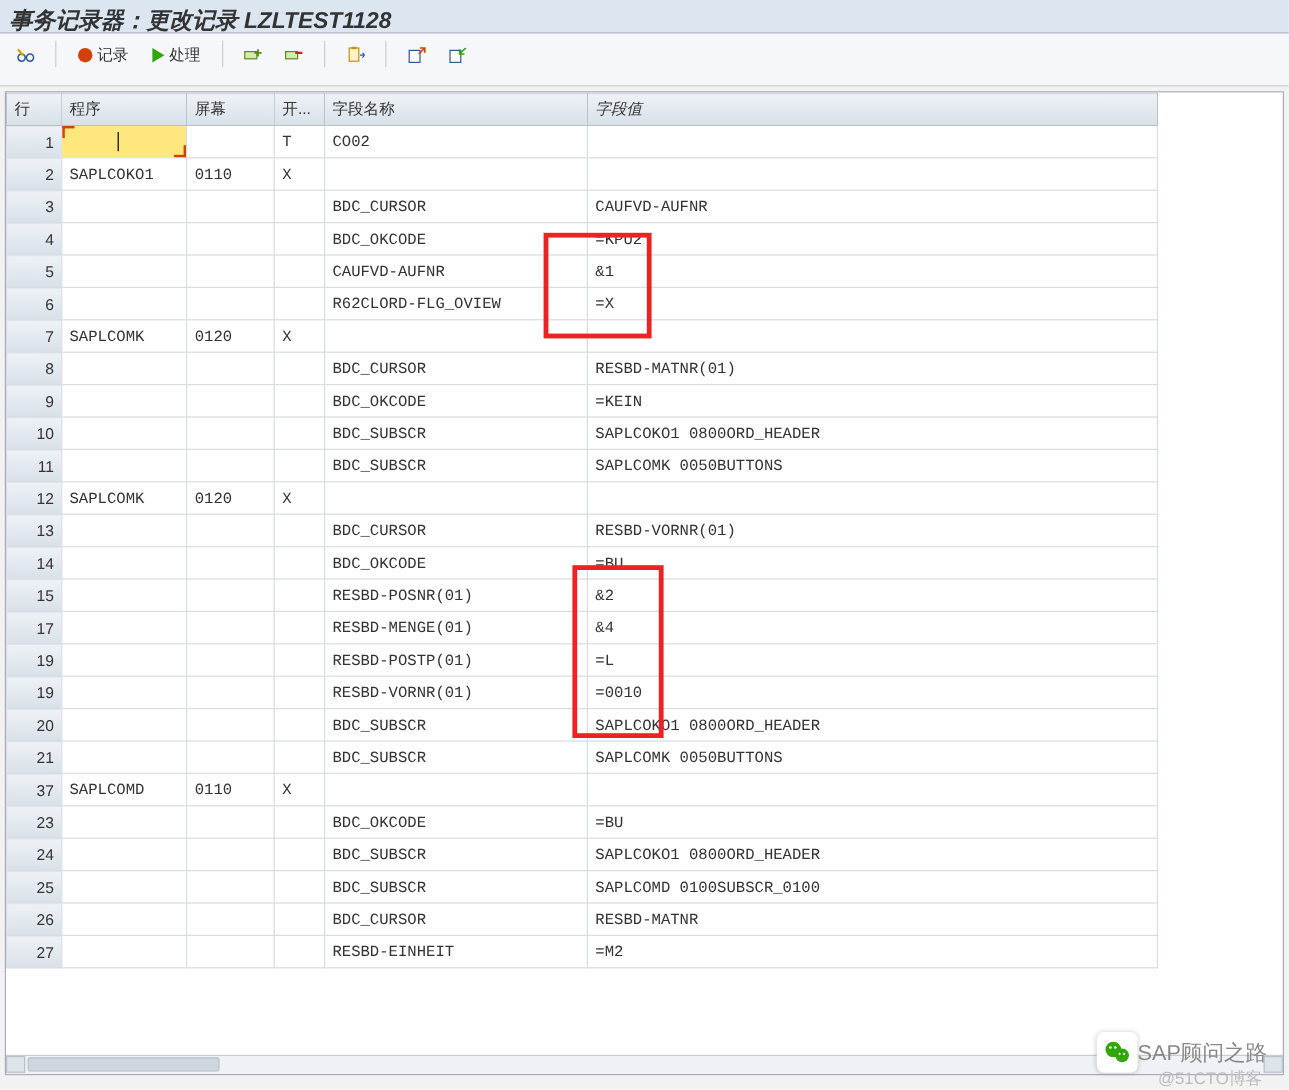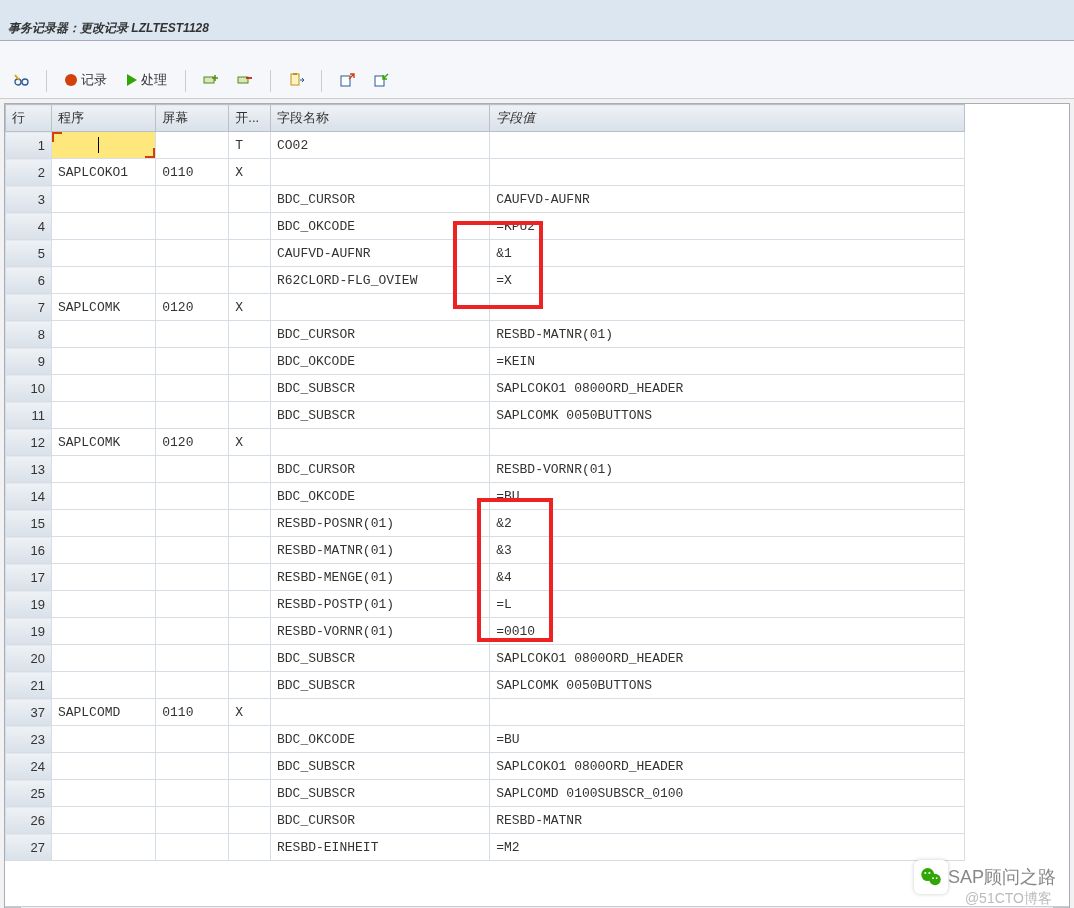--- a/index.html
+++ b/index.html
@@ -15,8 +15,8 @@
   }
   .title-bar {
     background: #dbe6f0;
-    padding: 20px 8px;
-    font-size: 12px;
+    padding: 4px 8px;
+    font-size: 19px;
     font-style: italic;
     font-weight: bold;
     color: #333;

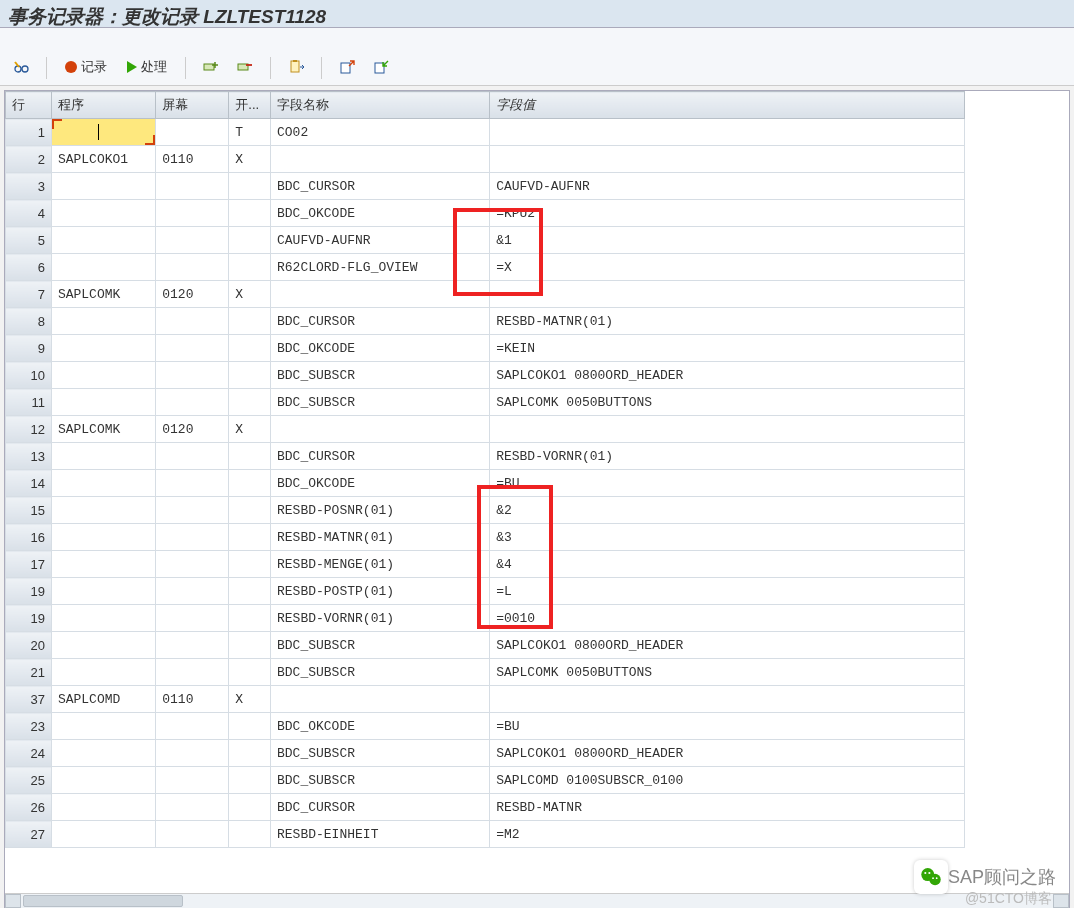--- a/index.html
+++ b/index.html
@@ -28,9 +28,9 @@
     padding: 6px 8px;
     border-bottom: 1px solid #ccc;
     display: flex;
-    align-items: flex-end;
+    align-items: flex-start;
     gap: 8px;
-    height: 58px;
+    height: 44px;
   }
   .tb-btn {
     display: inline-flex;

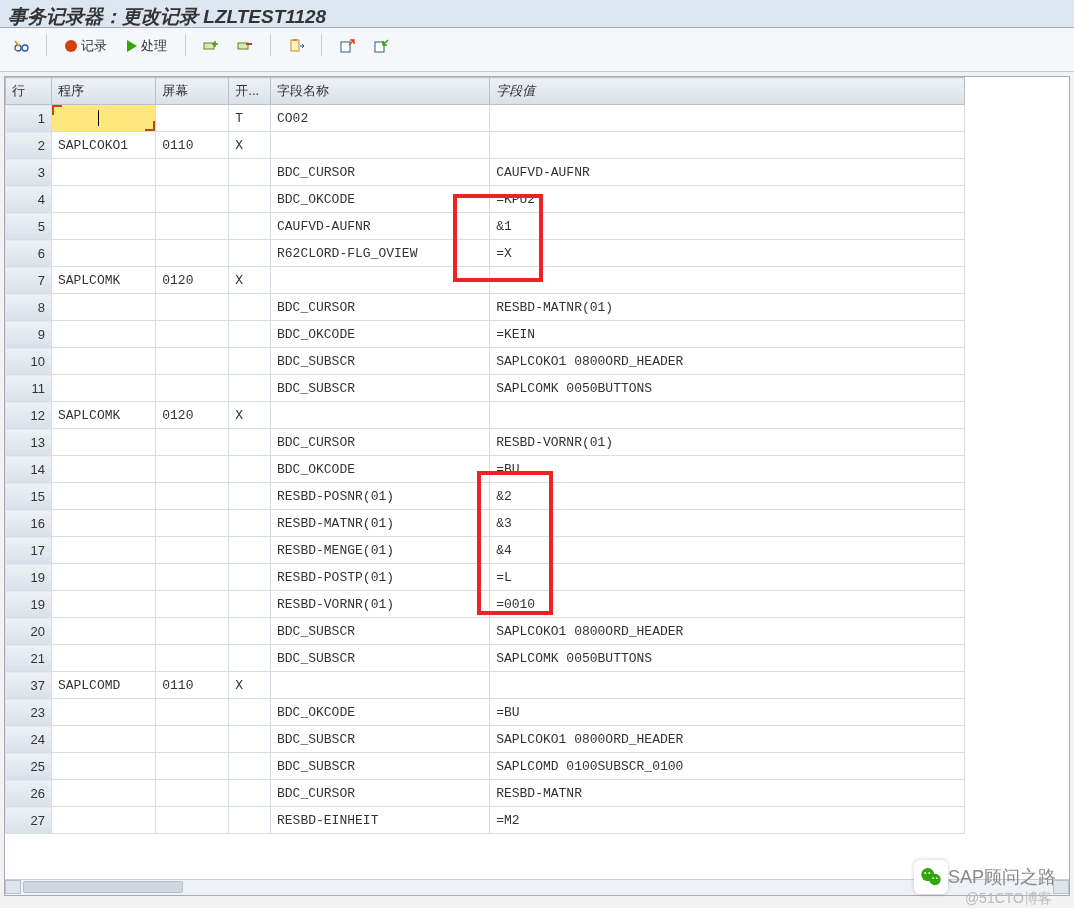--- a/index.html
+++ b/index.html
@@ -376,14 +376,6 @@
             <td>&amp;2</td>
           </tr>
           <tr>
-            <td class="rownum">16</td>
-            <td></td>
-            <td></td>
-            <td></td>
-            <td>RESBD-MATNR(01)</td>
-            <td>&amp;3</td>
-          </tr>
-          <tr>
             <td class="rownum">17</td>
             <td></td>
             <td></td>

